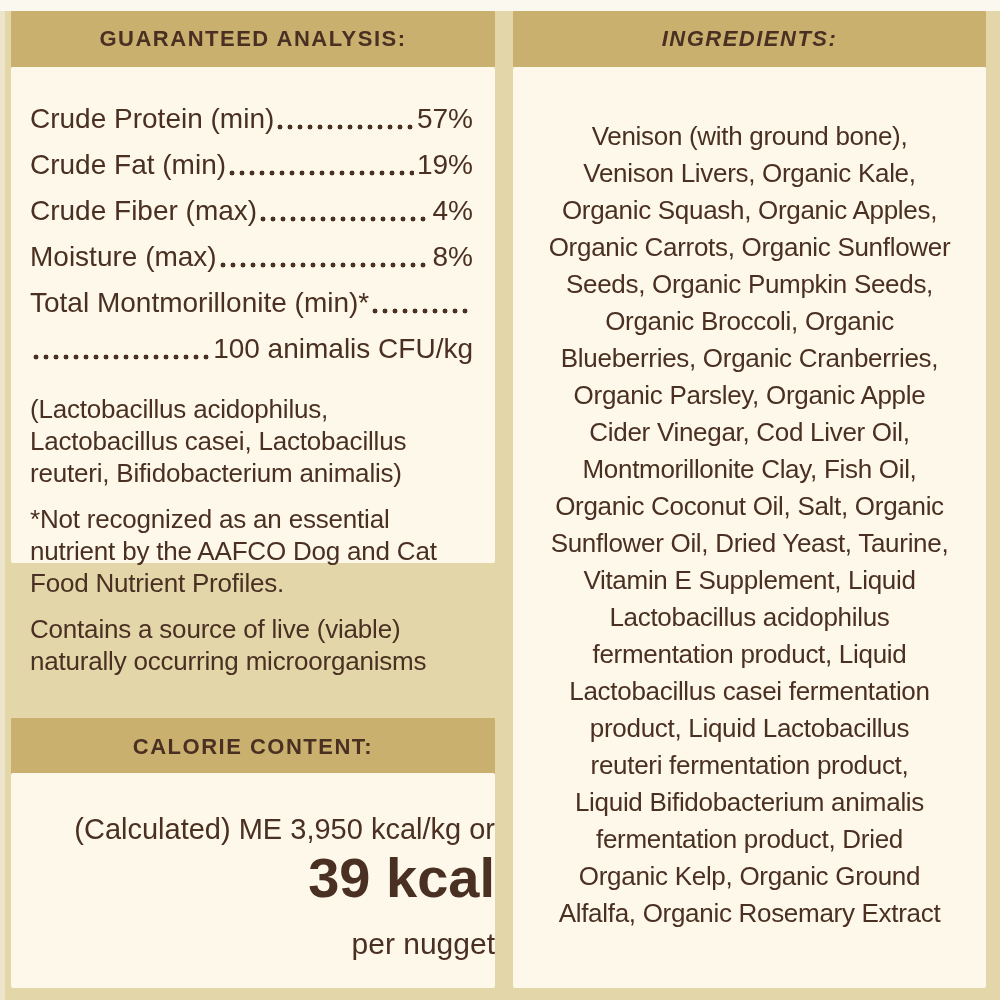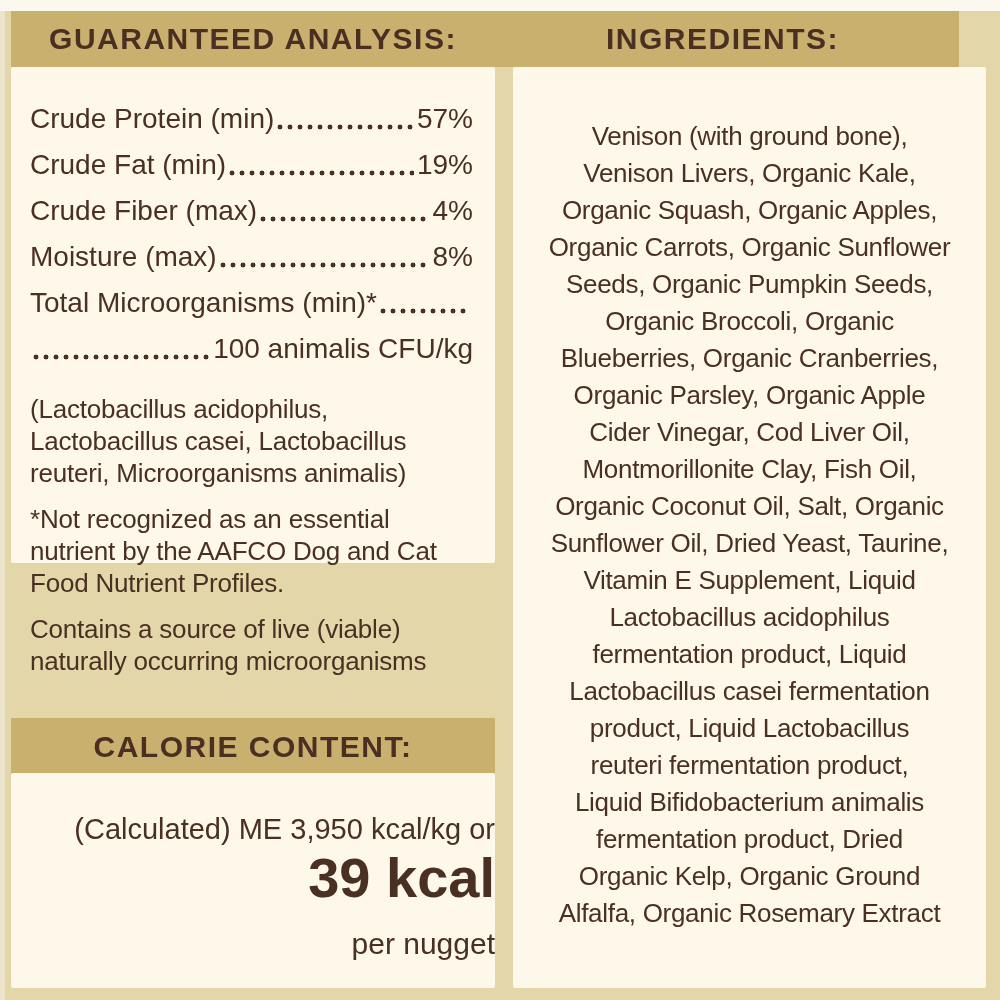--- a/index.html
+++ b/index.html
@@ -28,7 +28,7 @@
     border-radius:1px;
   }
   .bar .bar-title{
-    font-size:30px;font-weight:700;letter-spacing:1.5px;
+    font-size:22px;font-weight:700;letter-spacing:1.5px;
     color:var(--ink);white-space:nowrap;
   }
   .panel{

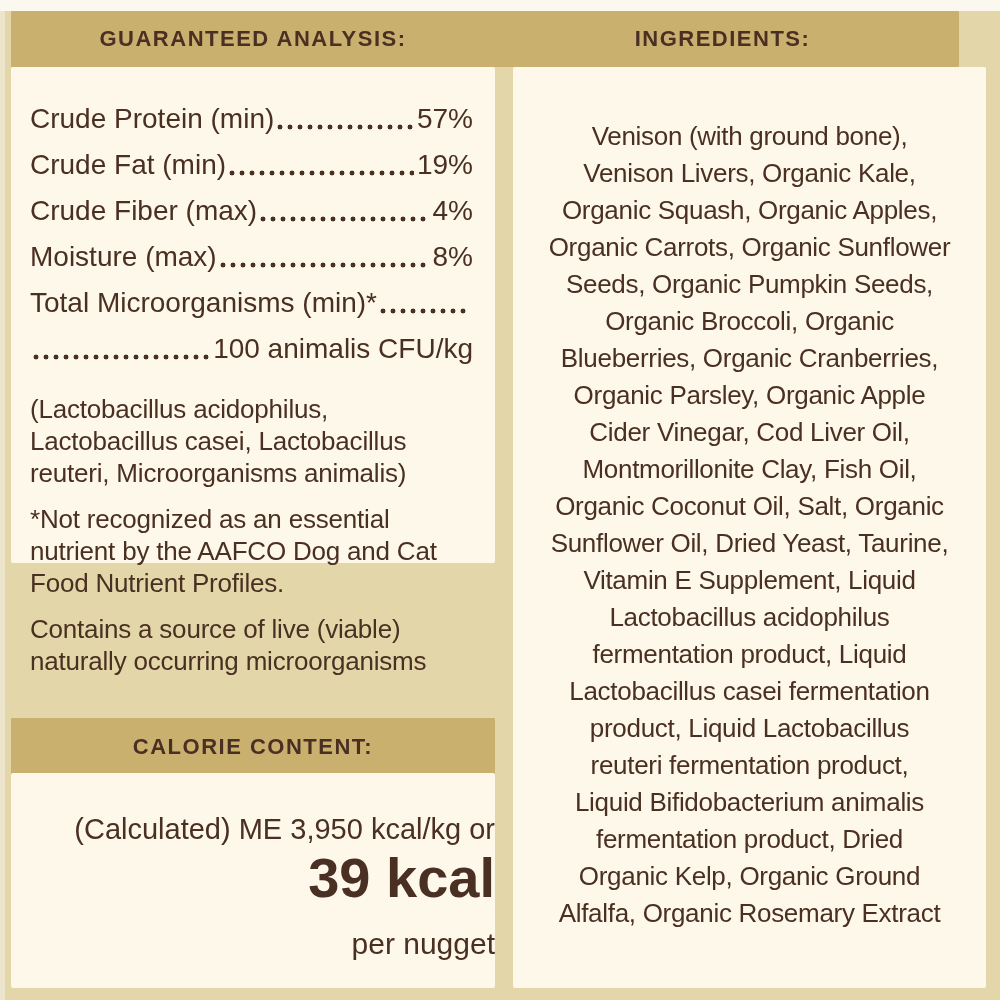--- a/index.html
+++ b/index.html
@@ -44,7 +44,7 @@
   .panel-calorie{left:11px; top:773px; width:484px; height:215px;}
 
   
-  .bar-ingredients  {left:486px; top:11px; width:473px; height:56px;}
+  .bar-ingredients  {left:513px; top:11px; width:473px; height:56px;font-style:italic;}
   .panel-ingredients{left:513px; top:67px; width:473px; height:921px;}
 
   

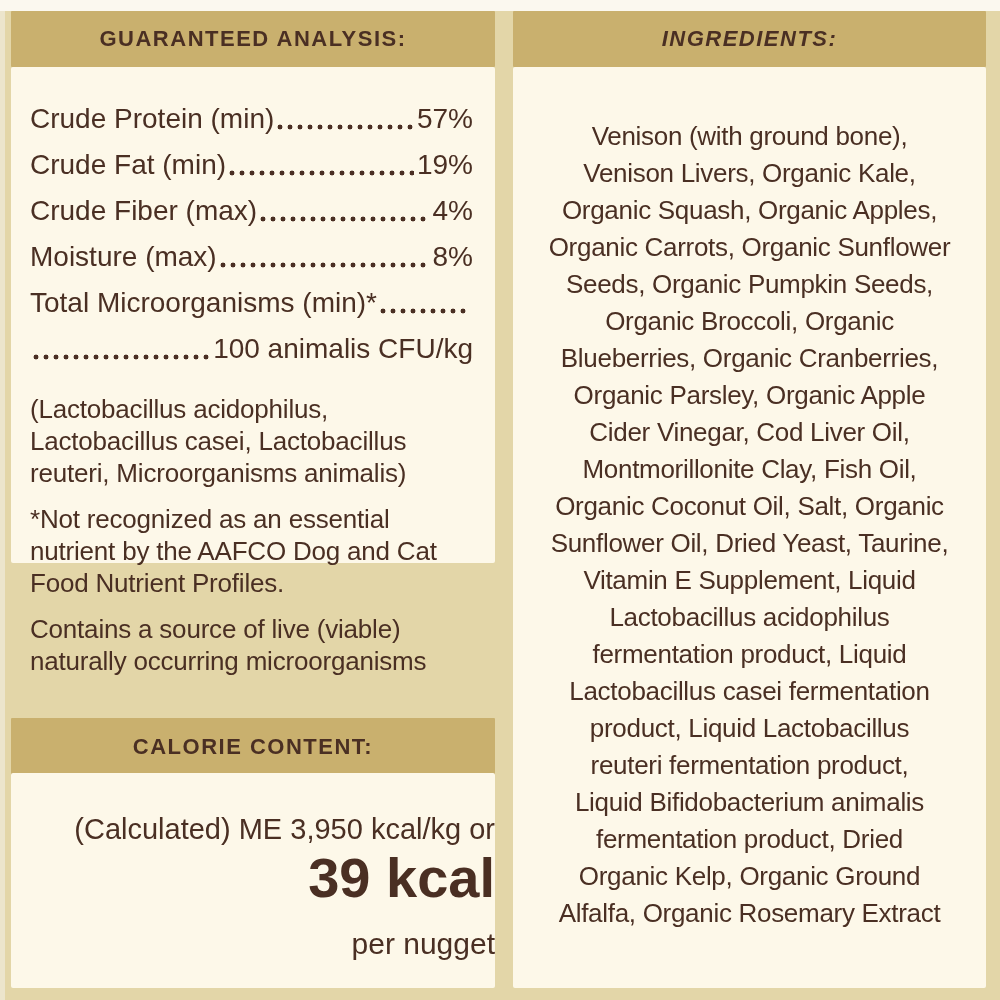--- a/index.html
+++ b/index.html
@@ -117,7 +117,7 @@
         <span class="avalue">8%</span>
       </div>
       <div class="arow">
-        <span class="alabel">Total Microorganisms (min)*</span>
+        <span class="alabel">Total Montmorillonite (min)*</span>
         <span class="dots"></span>
       </div>
       <div class="arow">

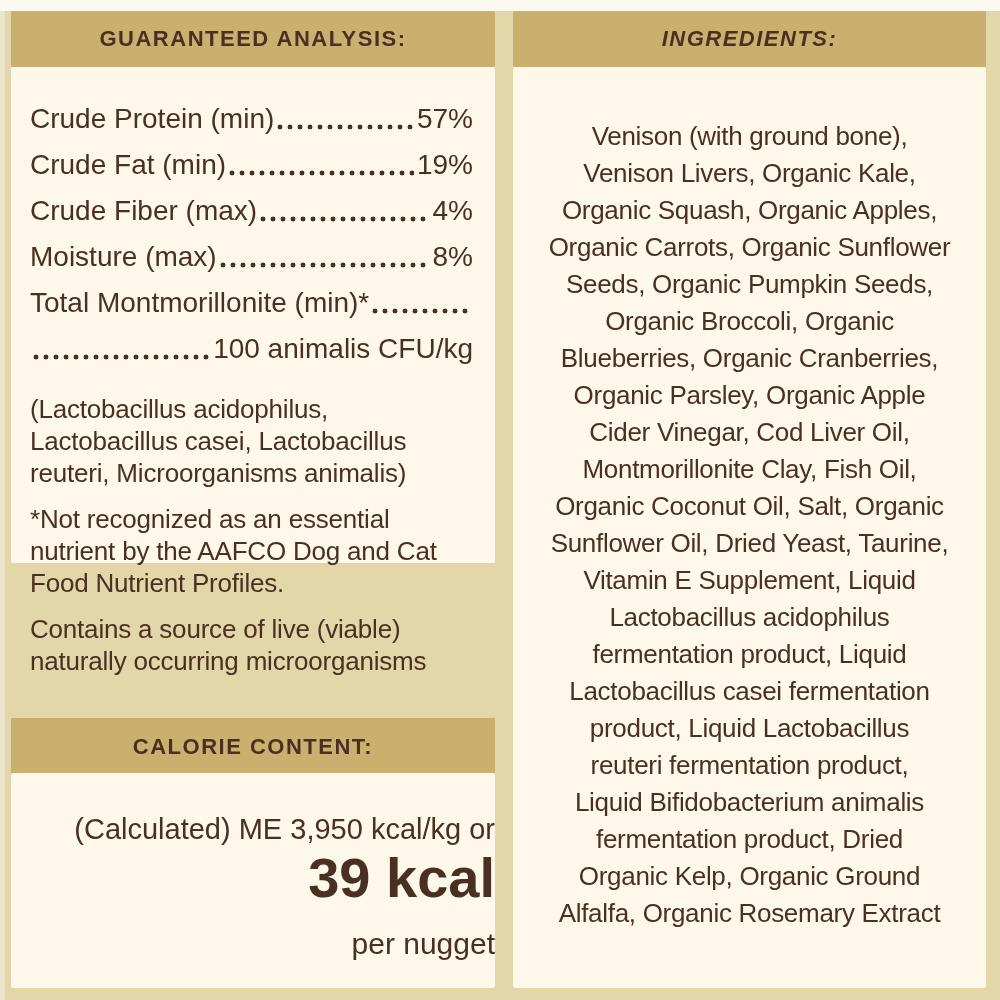--- a/index.html
+++ b/index.html
@@ -128,7 +128,7 @@
   <div class="notes">
       <p class="note">(Lactobacillus acidophilus,
 Lactobacillus casei, Lactobacillus
-reuteri, Microorganisms animalis)</p>
+reuteri, Bifidobacterium animalis)</p>
       <p class="note">*Not recognized as an essential
 nutrient by the AAFCO Dog and Cat
 Food Nutrient Profiles.</p>

